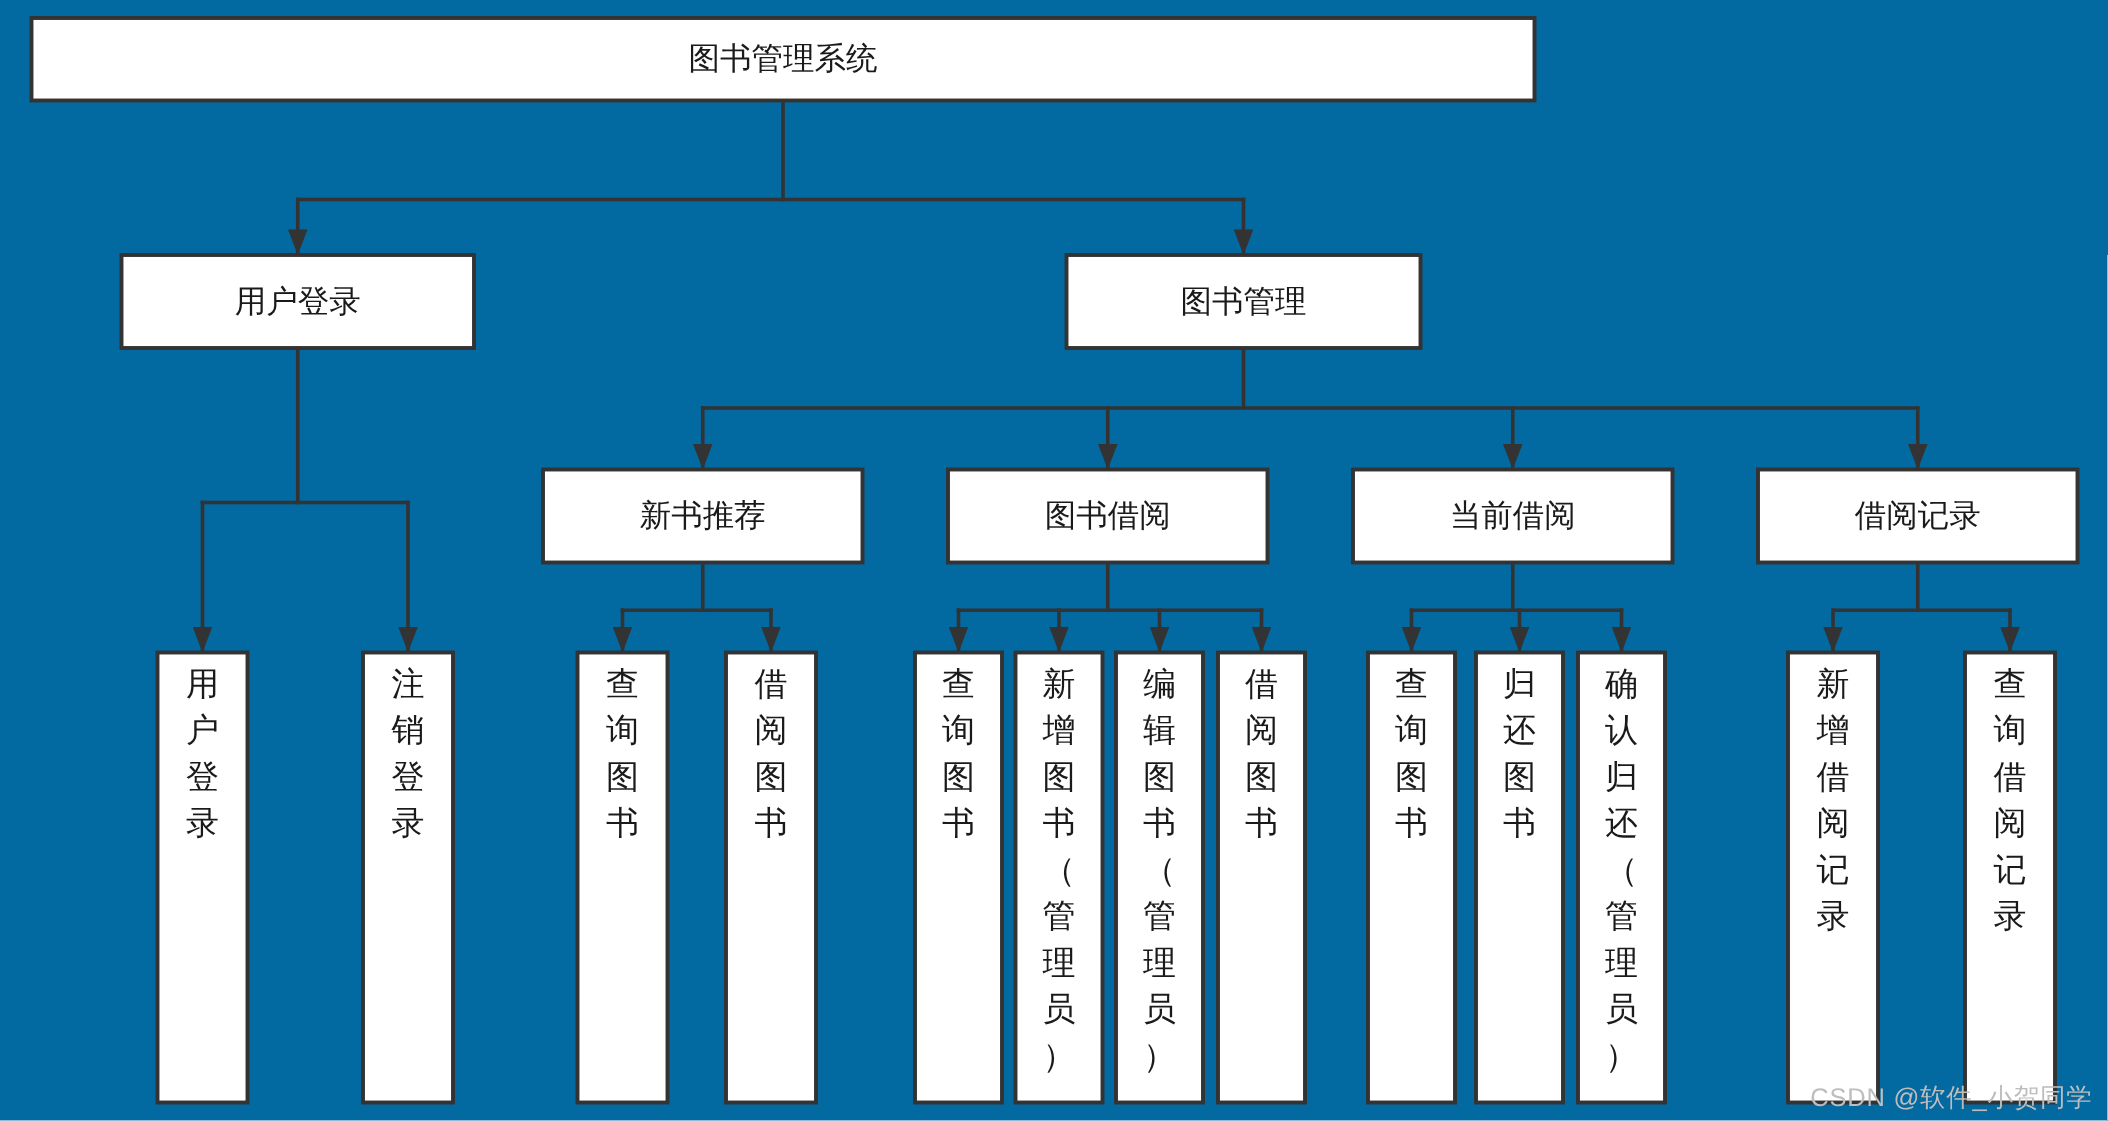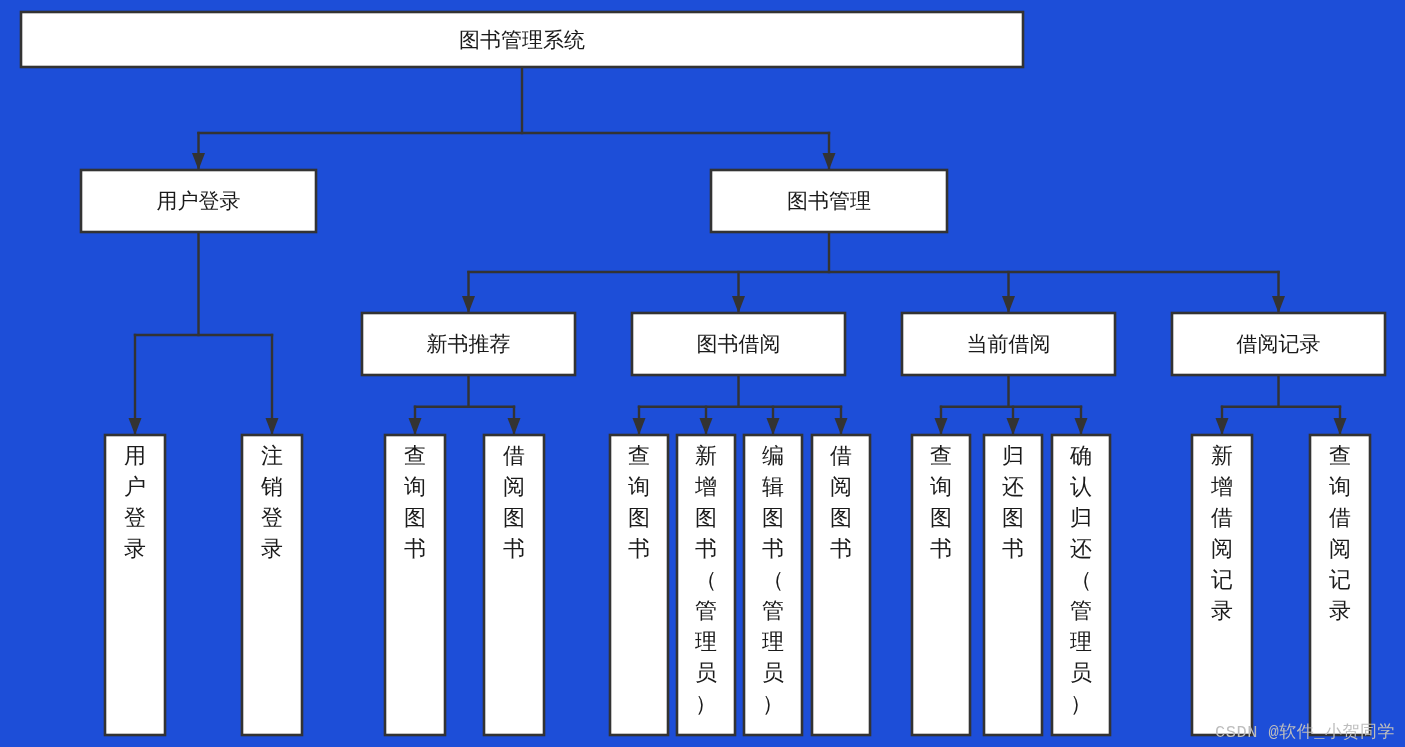--- a/index.html
+++ b/index.html
@@ -11,7 +11,7 @@
     position: relative;
     width: 1405px;
     height: 747px;
-    background: #1d4ed8;
+    background: #0369a1;
     font-family: "DejaVu Sans", "Liberation Sans", sans-serif;
     overflow: hidden;
   }

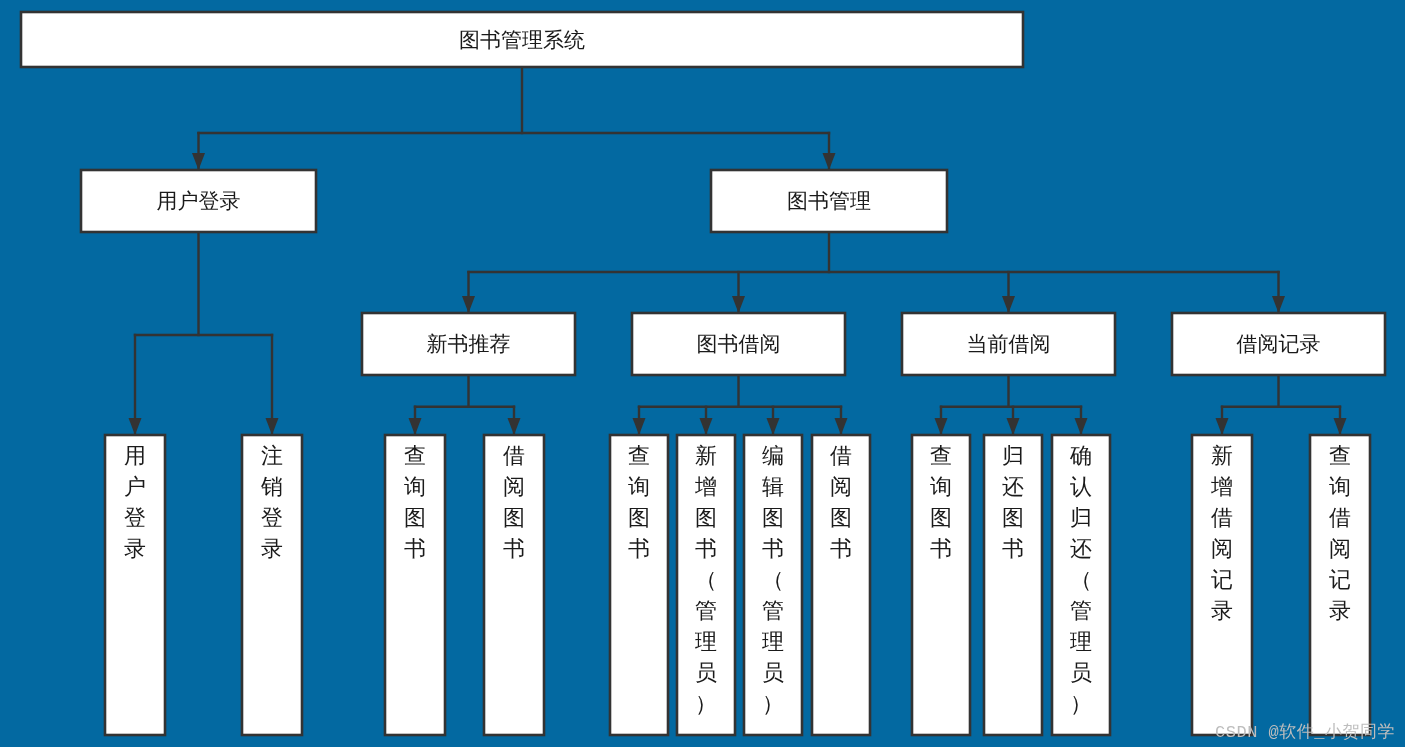--- a/index.html
+++ b/index.html
@@ -54,7 +54,7 @@
     position: absolute;
     right: 10px;
     bottom: 4px;
-    font-family: Liberation Mono, monospace;
+    font-family: Liberation Sans, sans-serif;
     font-size: 17px;
     color: #bdbdbd;
     white-space: nowrap;

